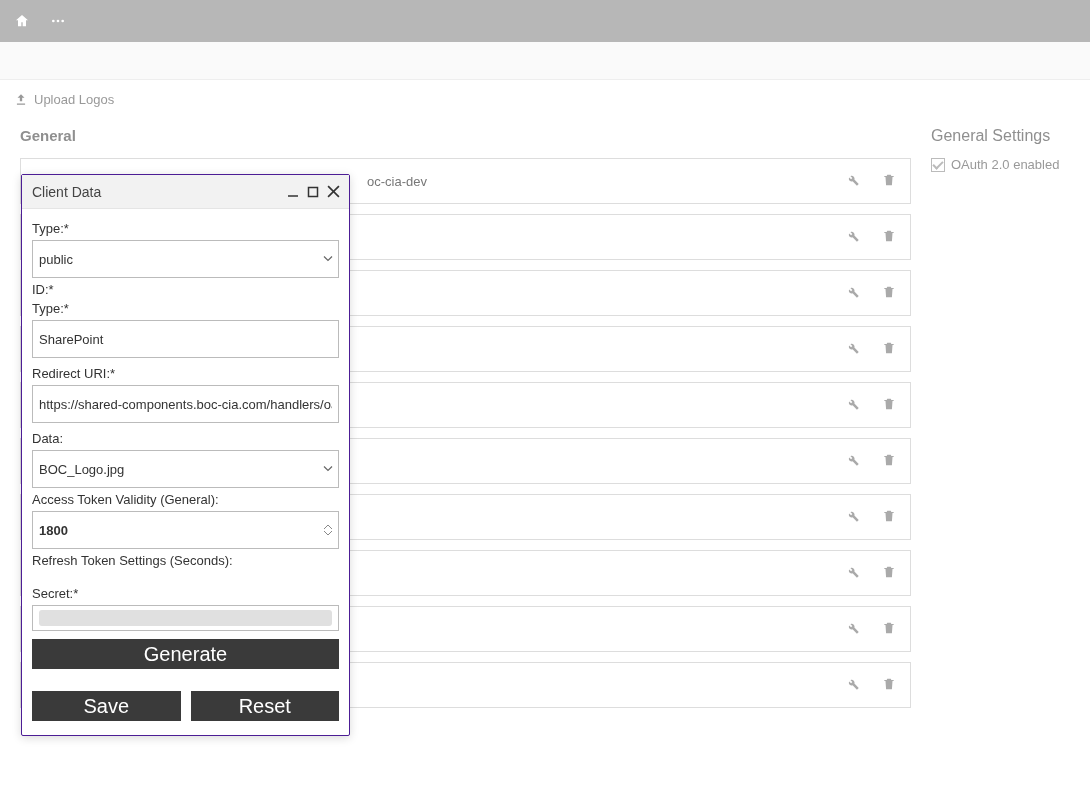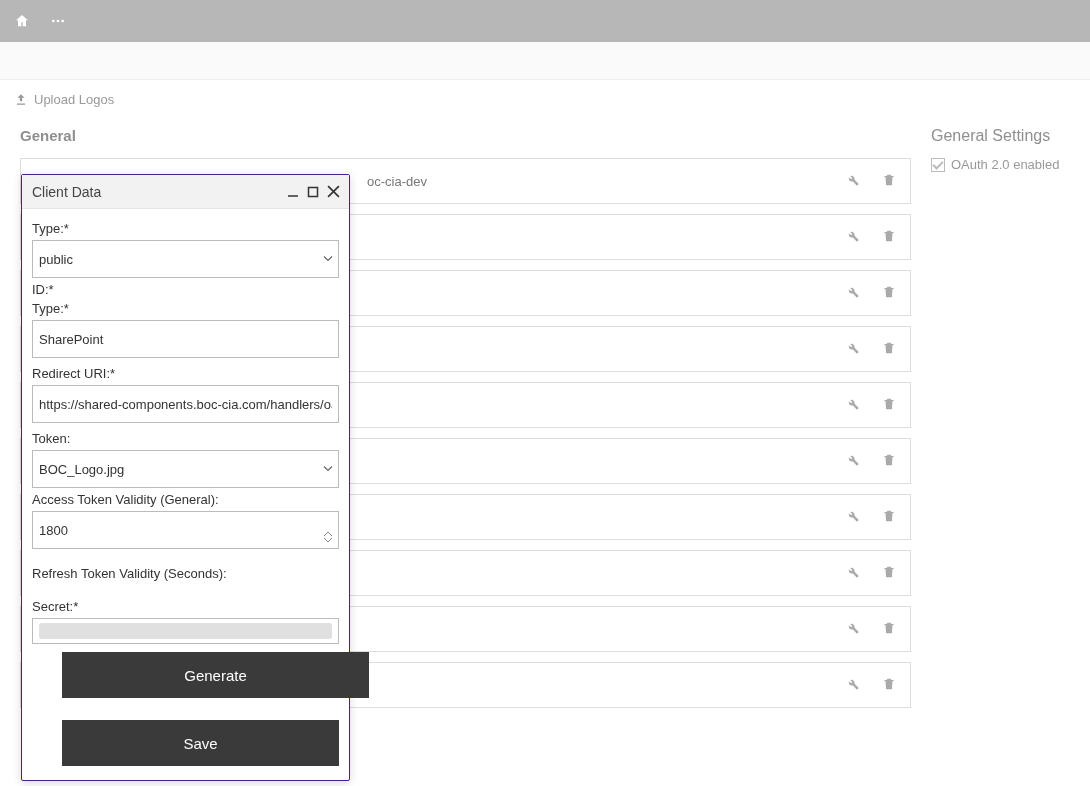--- a/index.html
+++ b/index.html
@@ -458,7 +458,7 @@
     <label class="form-label">Redirect URI:*</label>
     <input class="form-input" value="https://shared-components.boc-cia.com/handlers/oa" style="">
 
-    <label class="form-label">Token:</label>
+    <label class="form-label">Data:</label>
     <div class="form-select-wrap">
       <input class="form-input" readonly="" style="margin-bottom: 0px;" value="BOC_Logo.jpg">
       <span class="chev">

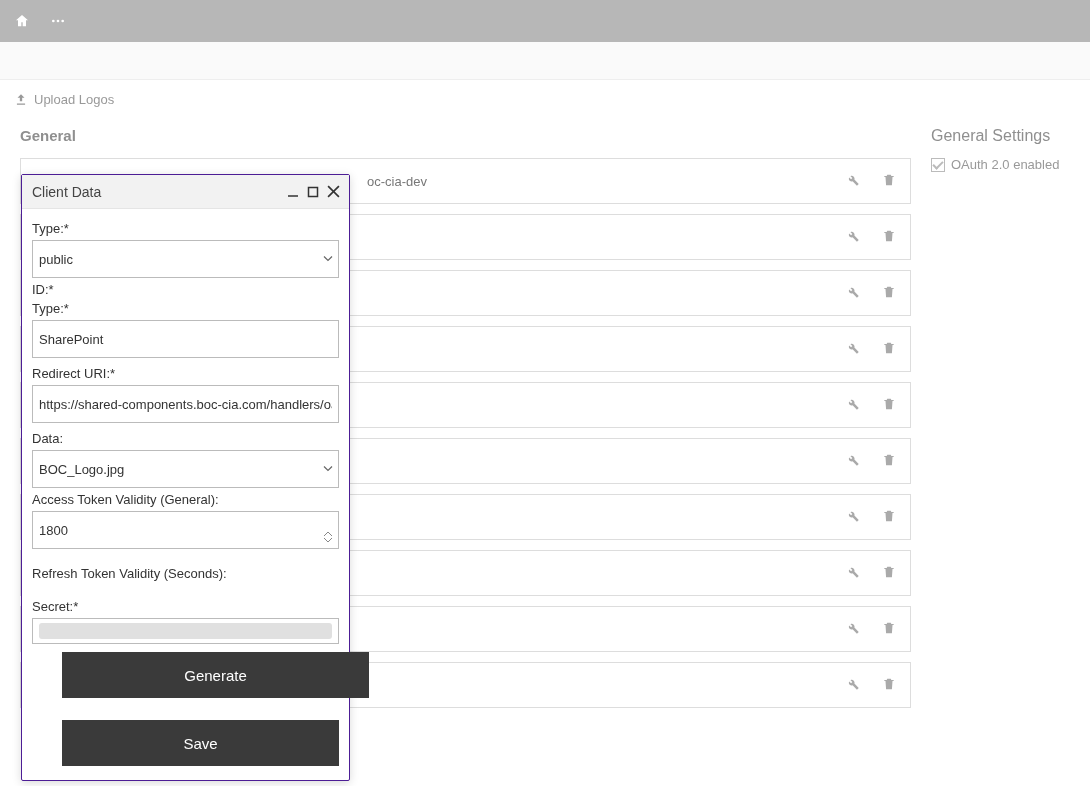--- a/index.html
+++ b/index.html
@@ -470,7 +470,7 @@
 
     <label class="form-label">Access Token Validity (General):</label>
     <div class="form-number-wrap">
-      <input class="form-input" style="margin-bottom: 13px;" value="1800">
+      <input class="form-input" style="margin-bottom: 0px; font-weight: bold;" value="1800">
       <div class="spinner">
         <svg width="10" height="6" viewBox="0 0 10 6">
             <path d="M1 5l4-4 4 4" fill="none" stroke="currentColor"></path>

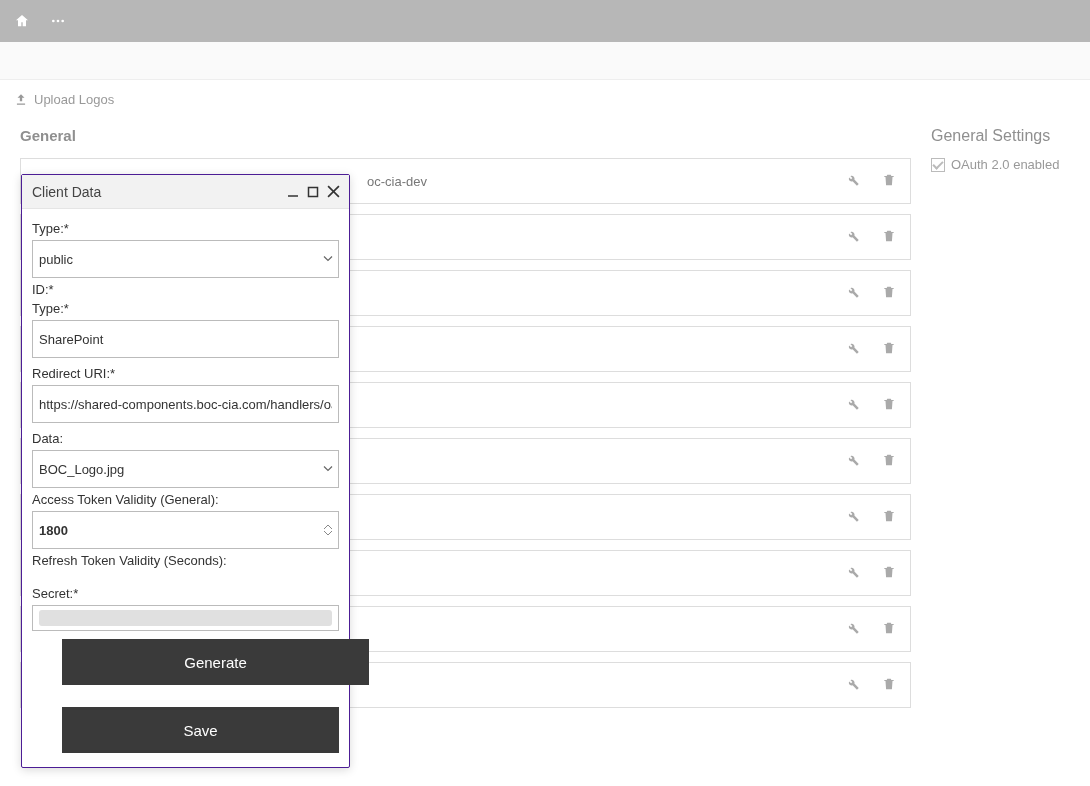--- a/index.html
+++ b/index.html
@@ -481,7 +481,7 @@
       </div>
     </div>
 
-    <label class="form-label">Refresh Token Validity (Seconds):</label>
+    <label class="form-label">Refresh Token Settings (Seconds):</label>
 
     <div class="secret-gap"></div>
     <label class="form-label">Secret:*</label>

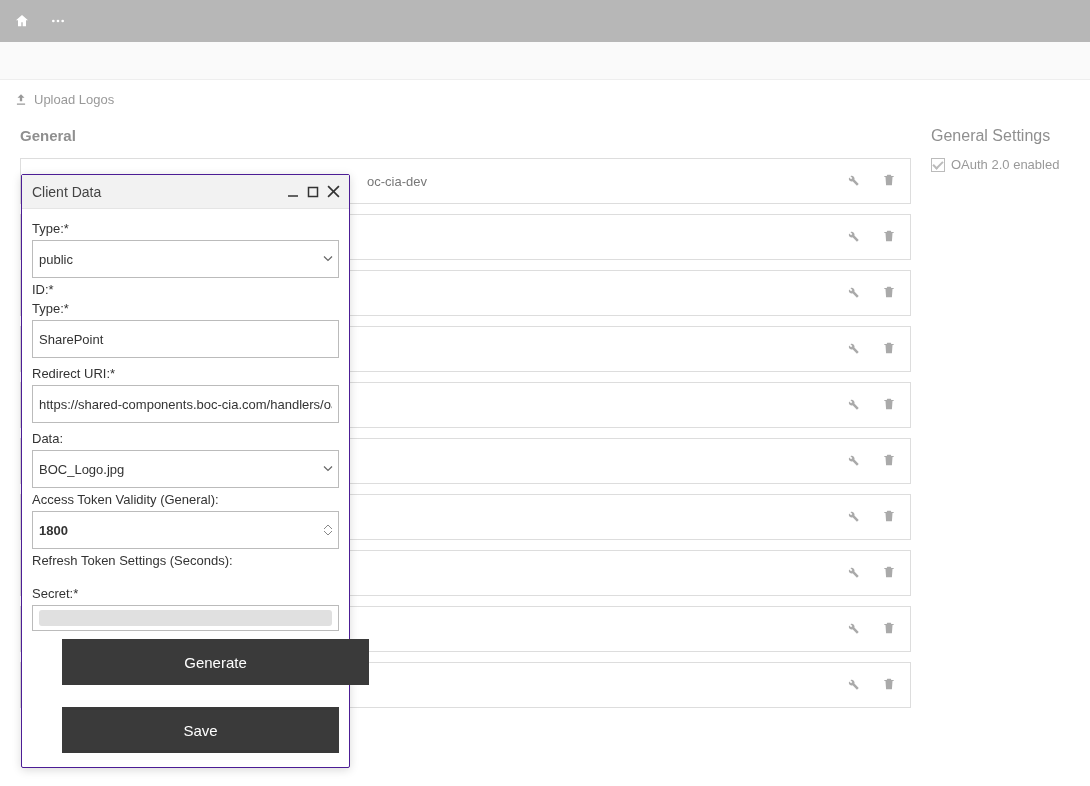--- a/index.html
+++ b/index.html
@@ -232,13 +232,12 @@
       background: #3a3a3a;
       color: #fff;
       border: none;
-      height: 46px;
-      font-size: 15px;
+      height: 30px;
+      font-size: 20px;
       cursor: pointer;
       display: flex;
       align-items: center;
       justify-content: center;
-      margin-left: 30px;
     }
     .btn-generate {
       width: 100%;

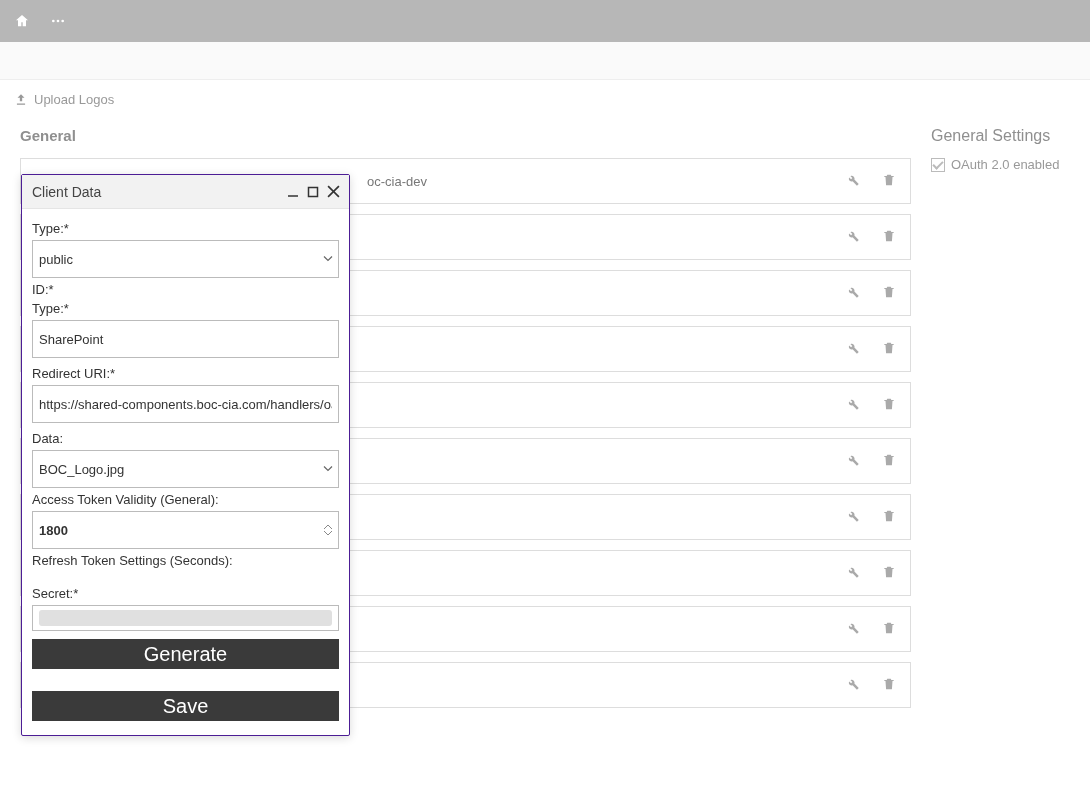--- a/index.html
+++ b/index.html
@@ -492,6 +492,7 @@
 
     <div class="btn-row">
       <button class="btn-dark">Save</button>
+      <button class="btn-dark">Reset</button>
     </div>
   </div>
 </div>

